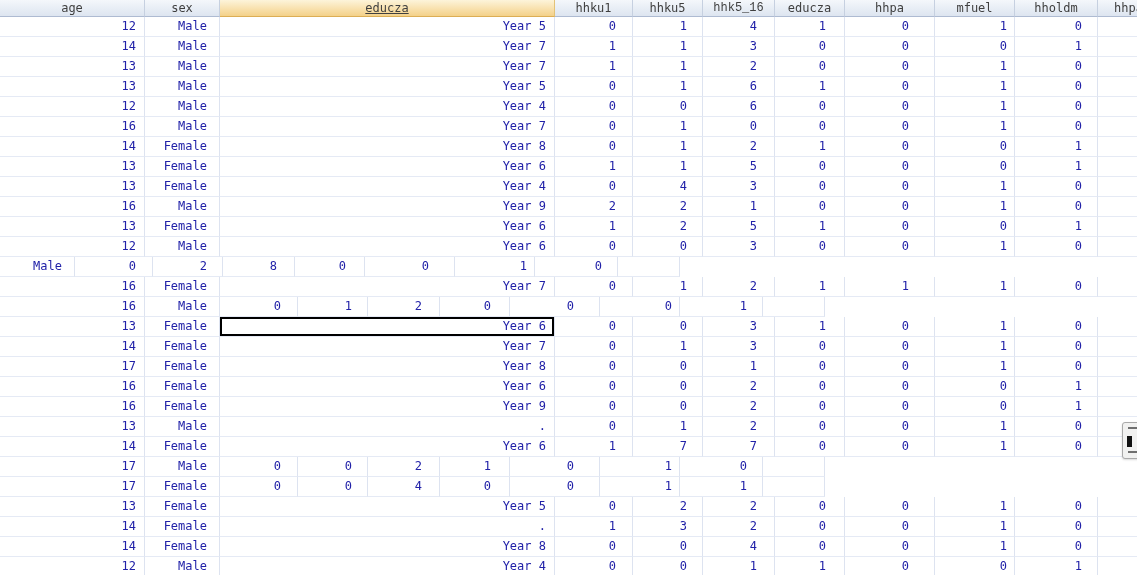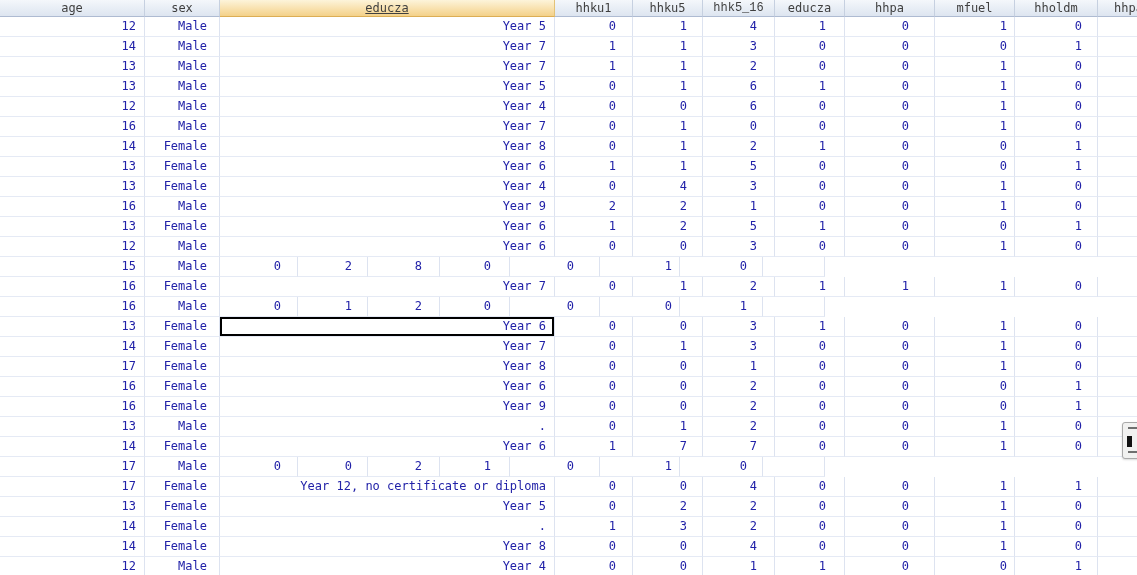--- a/index.html
+++ b/index.html
@@ -232,7 +232,6 @@
         <div class="cell" style="width: 62px; padding-right: 8px;"></div>
       </div>
       <div class="data-row">
-        <div class="cell" style="width: 145px; padding-right: 8px;">15</div>
         <div class="cell" style="width: 75px; padding-right: 12px;">Male</div>
         <div class="cell" style="width: 78px; padding-right: 16px;">0</div>
         <div class="cell" style="width: 70px; padding-right: 15px;">2</div>

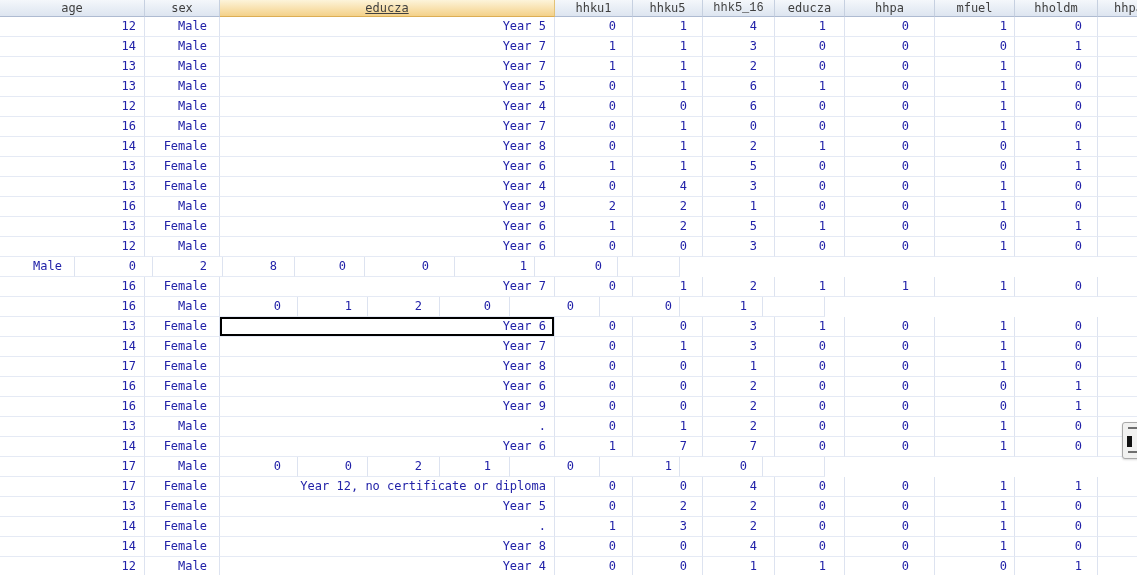--- a/index.html
+++ b/index.html
@@ -373,7 +373,6 @@
       <div class="data-row">
         <div class="cell" style="width: 145px; padding-right: 8px;">17</div>
         <div class="cell" style="width: 75px; padding-right: 12px;">Female</div>
-        <div class="cell" style="width: 335px; padding-right: 8px;">Year 12, no certificate or diploma</div>
         <div class="cell" style="width: 78px; padding-right: 16px;">0</div>
         <div class="cell" style="width: 70px; padding-right: 15px;">0</div>
         <div class="cell" style="width: 72px; padding-right: 17px;">4</div>

